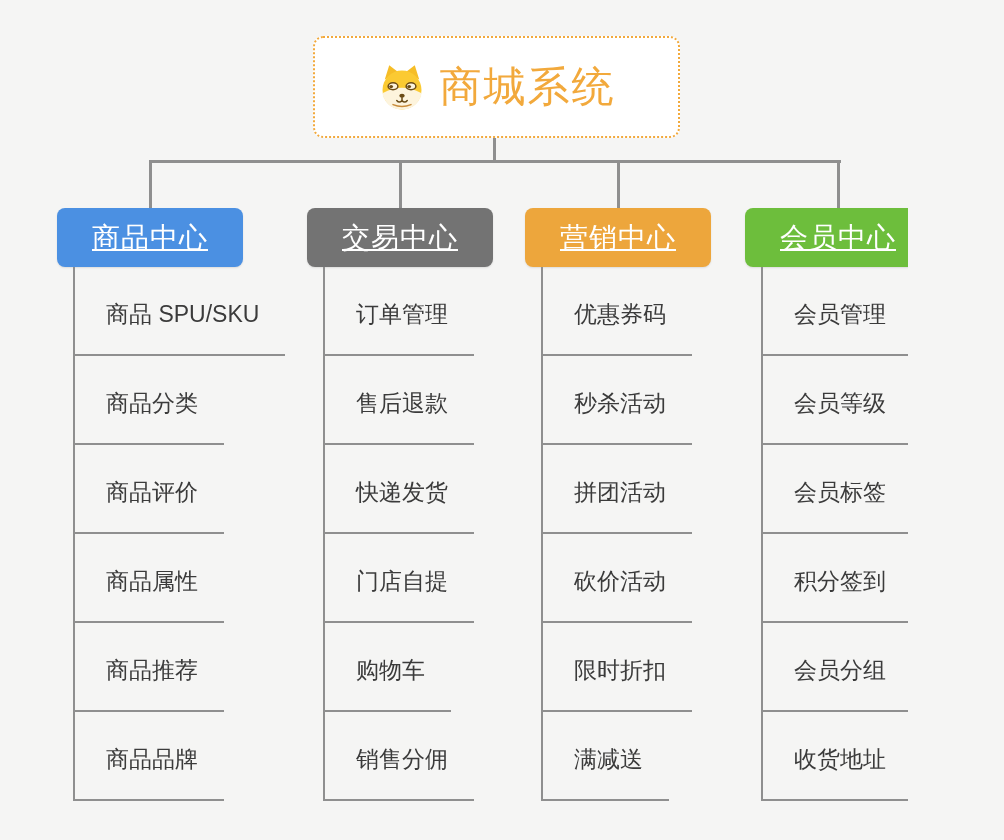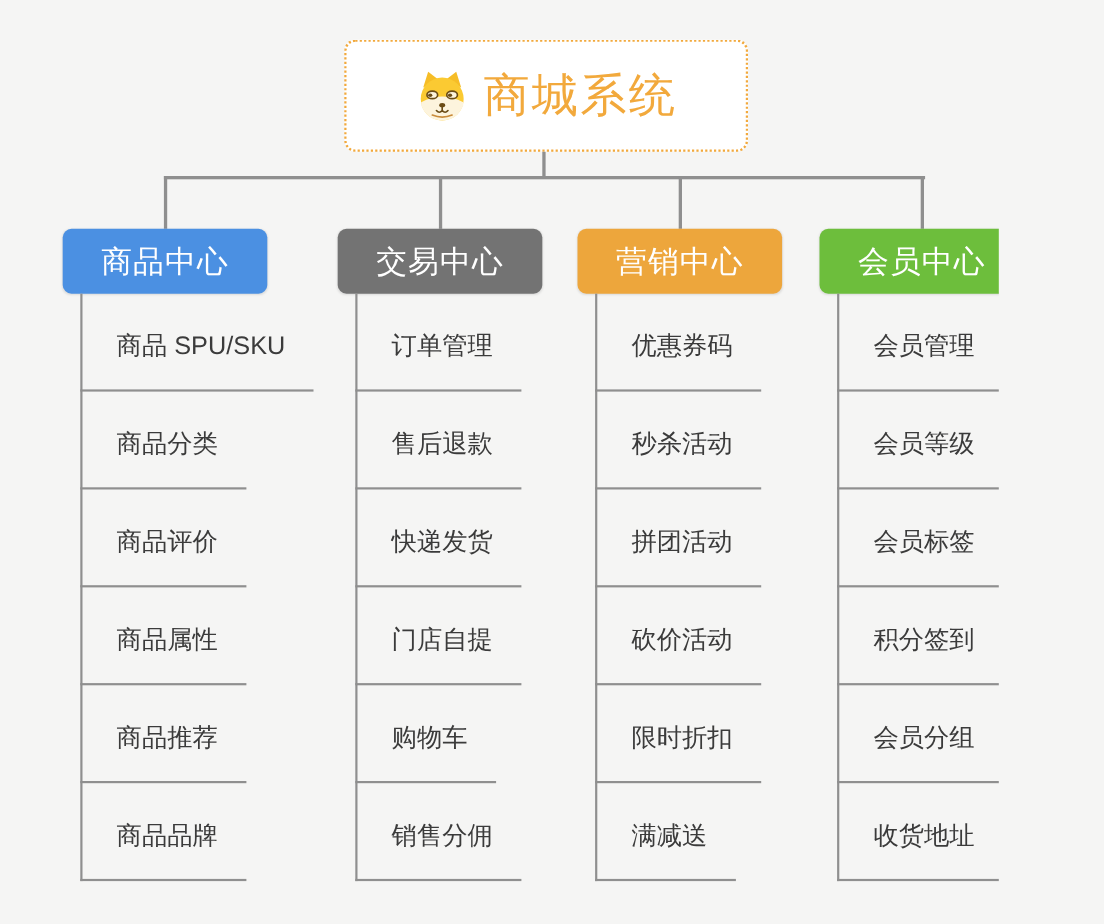--- a/index.html
+++ b/index.html
@@ -56,6 +56,7 @@
     letter-spacing:1px;
     cursor:pointer;
     box-shadow:0 1px 2px rgba(0,0,0,0.10);
+    text-decoration:underline;
   }
   
   .leaves{

